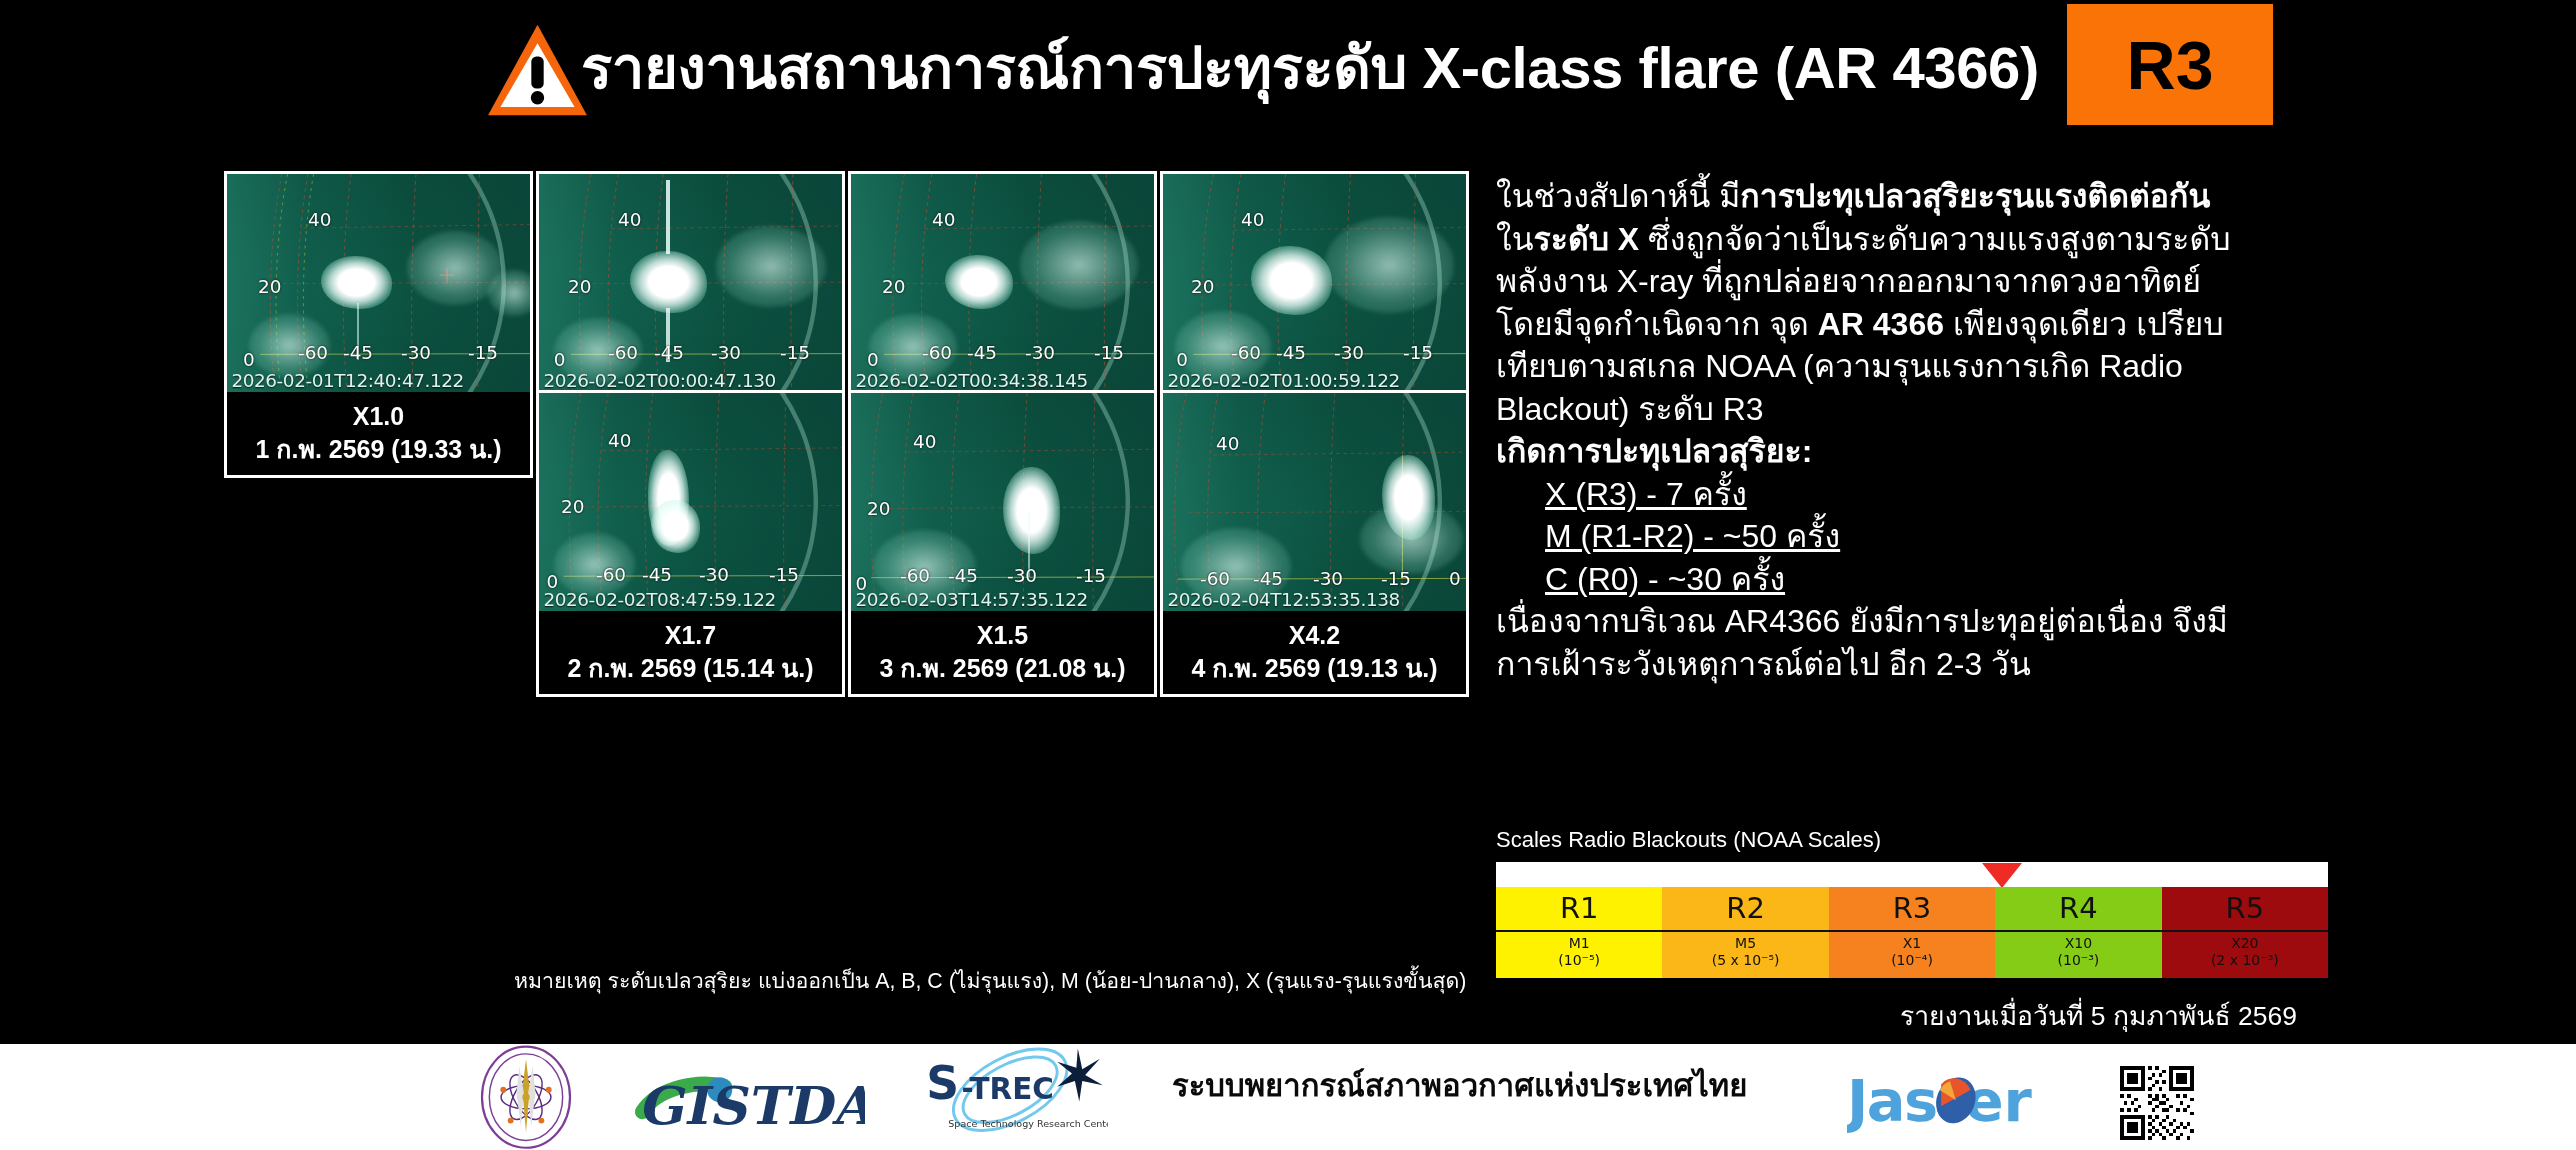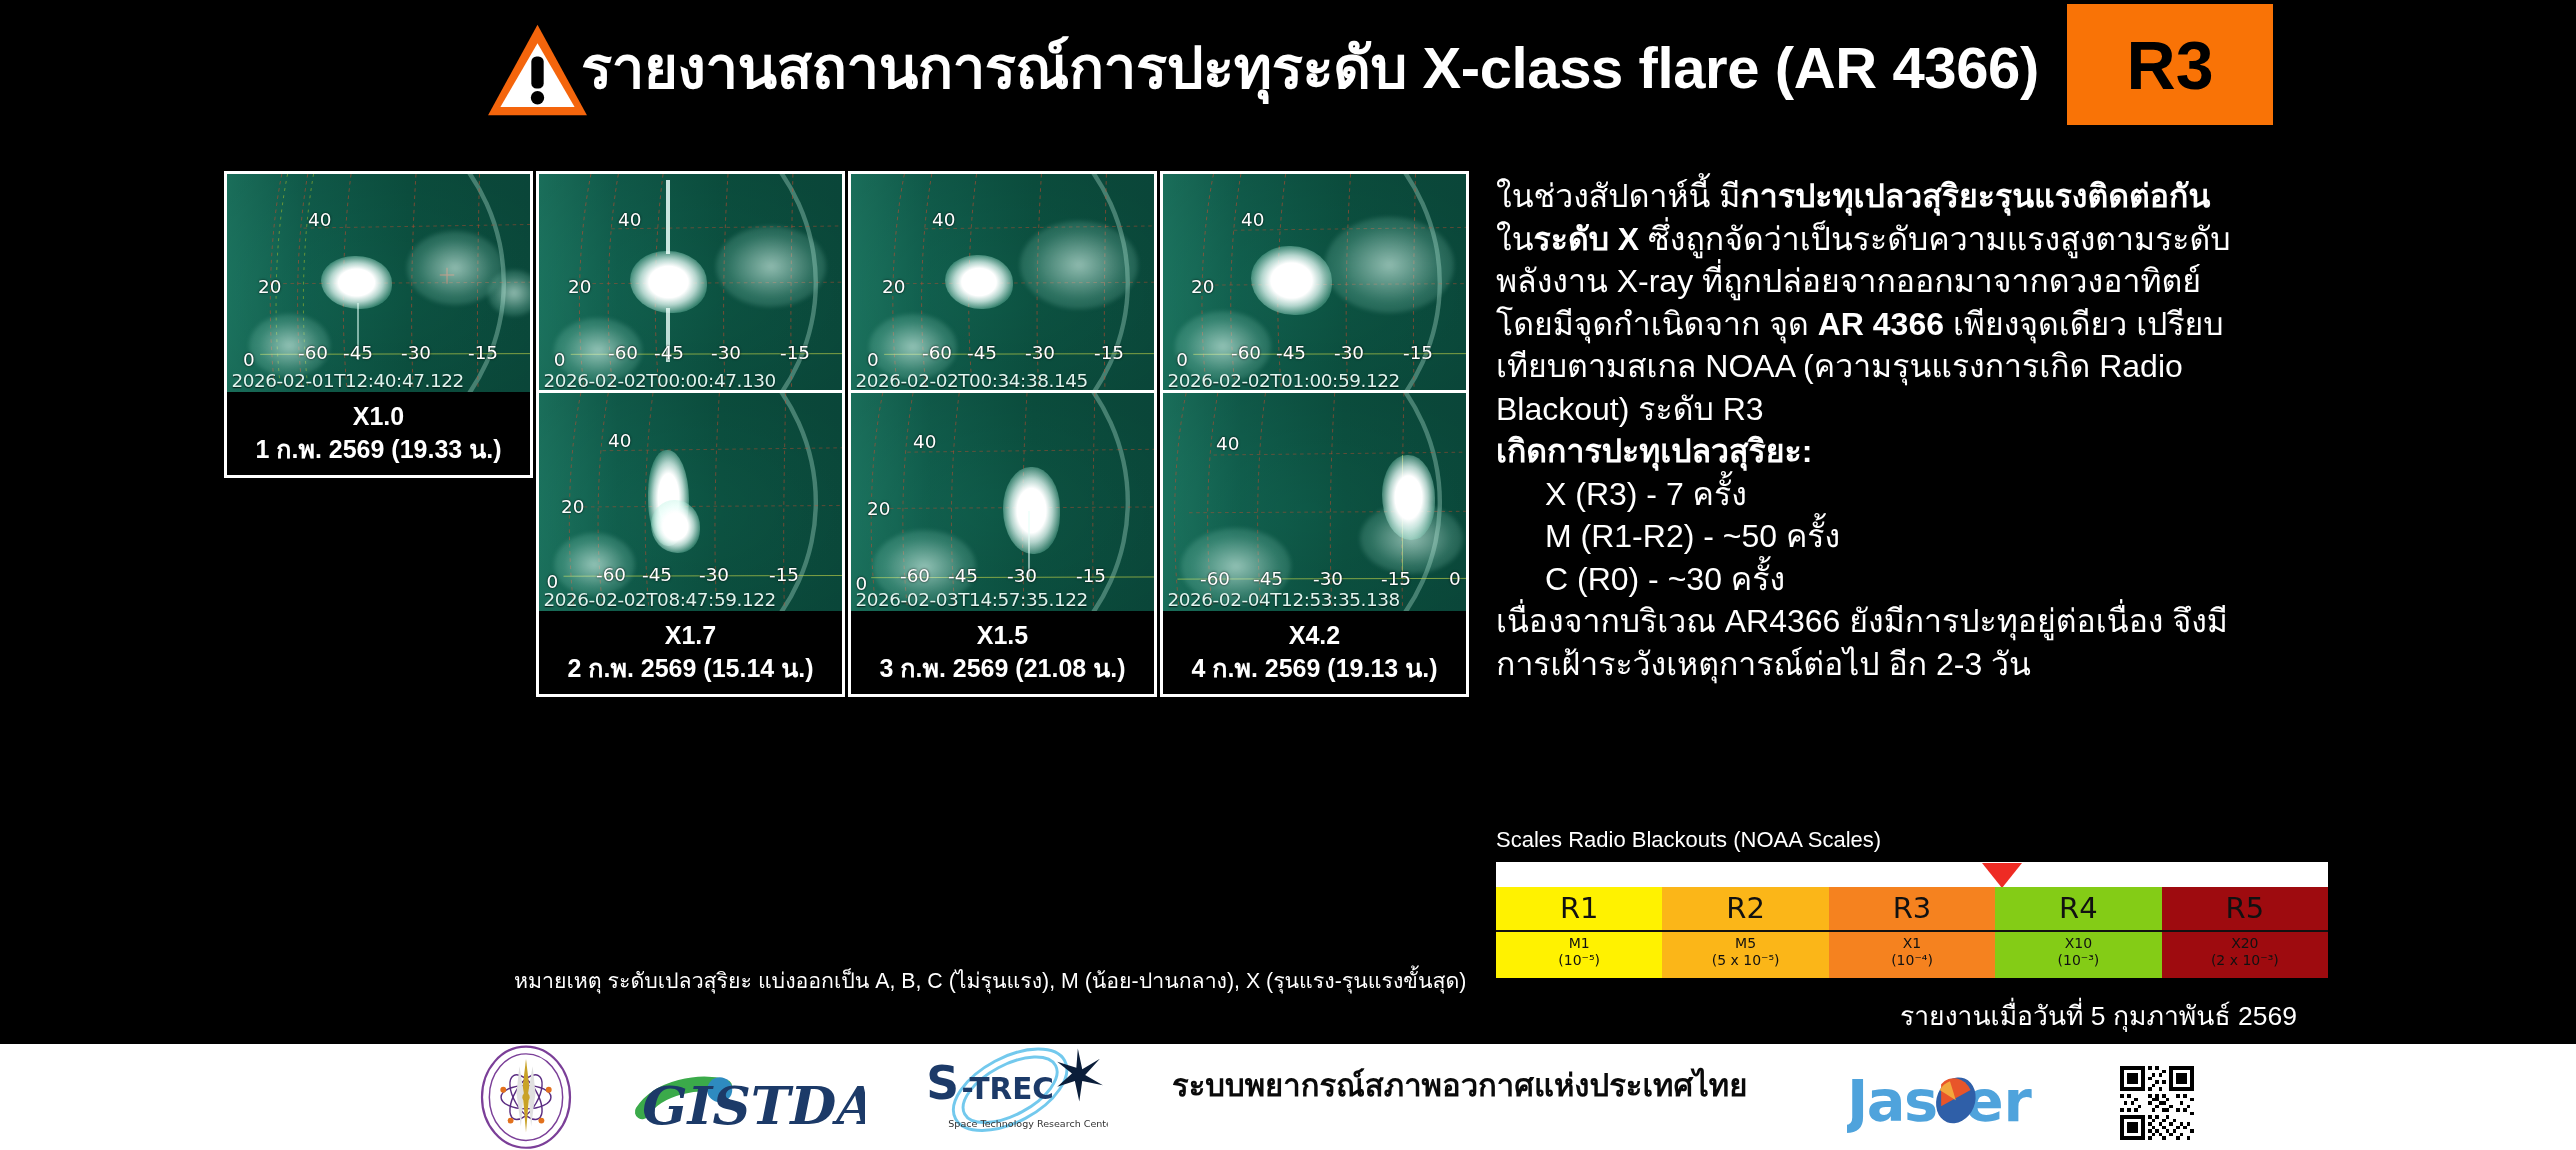--- a/index.html
+++ b/index.html
@@ -70,7 +70,7 @@
   #side p { font-size:32px; line-height:1.33; font-weight:500; }
   #side .b { font-weight:bold; }
   #side .hd { font-weight:bold; }
-  #side .ind { padding-left:49px; }
+  #side .ind { padding-left:49px;text-decoration:underline; }
 
   
   #scales { position:absolute; left:1496px; top:827px; width:832px; }

